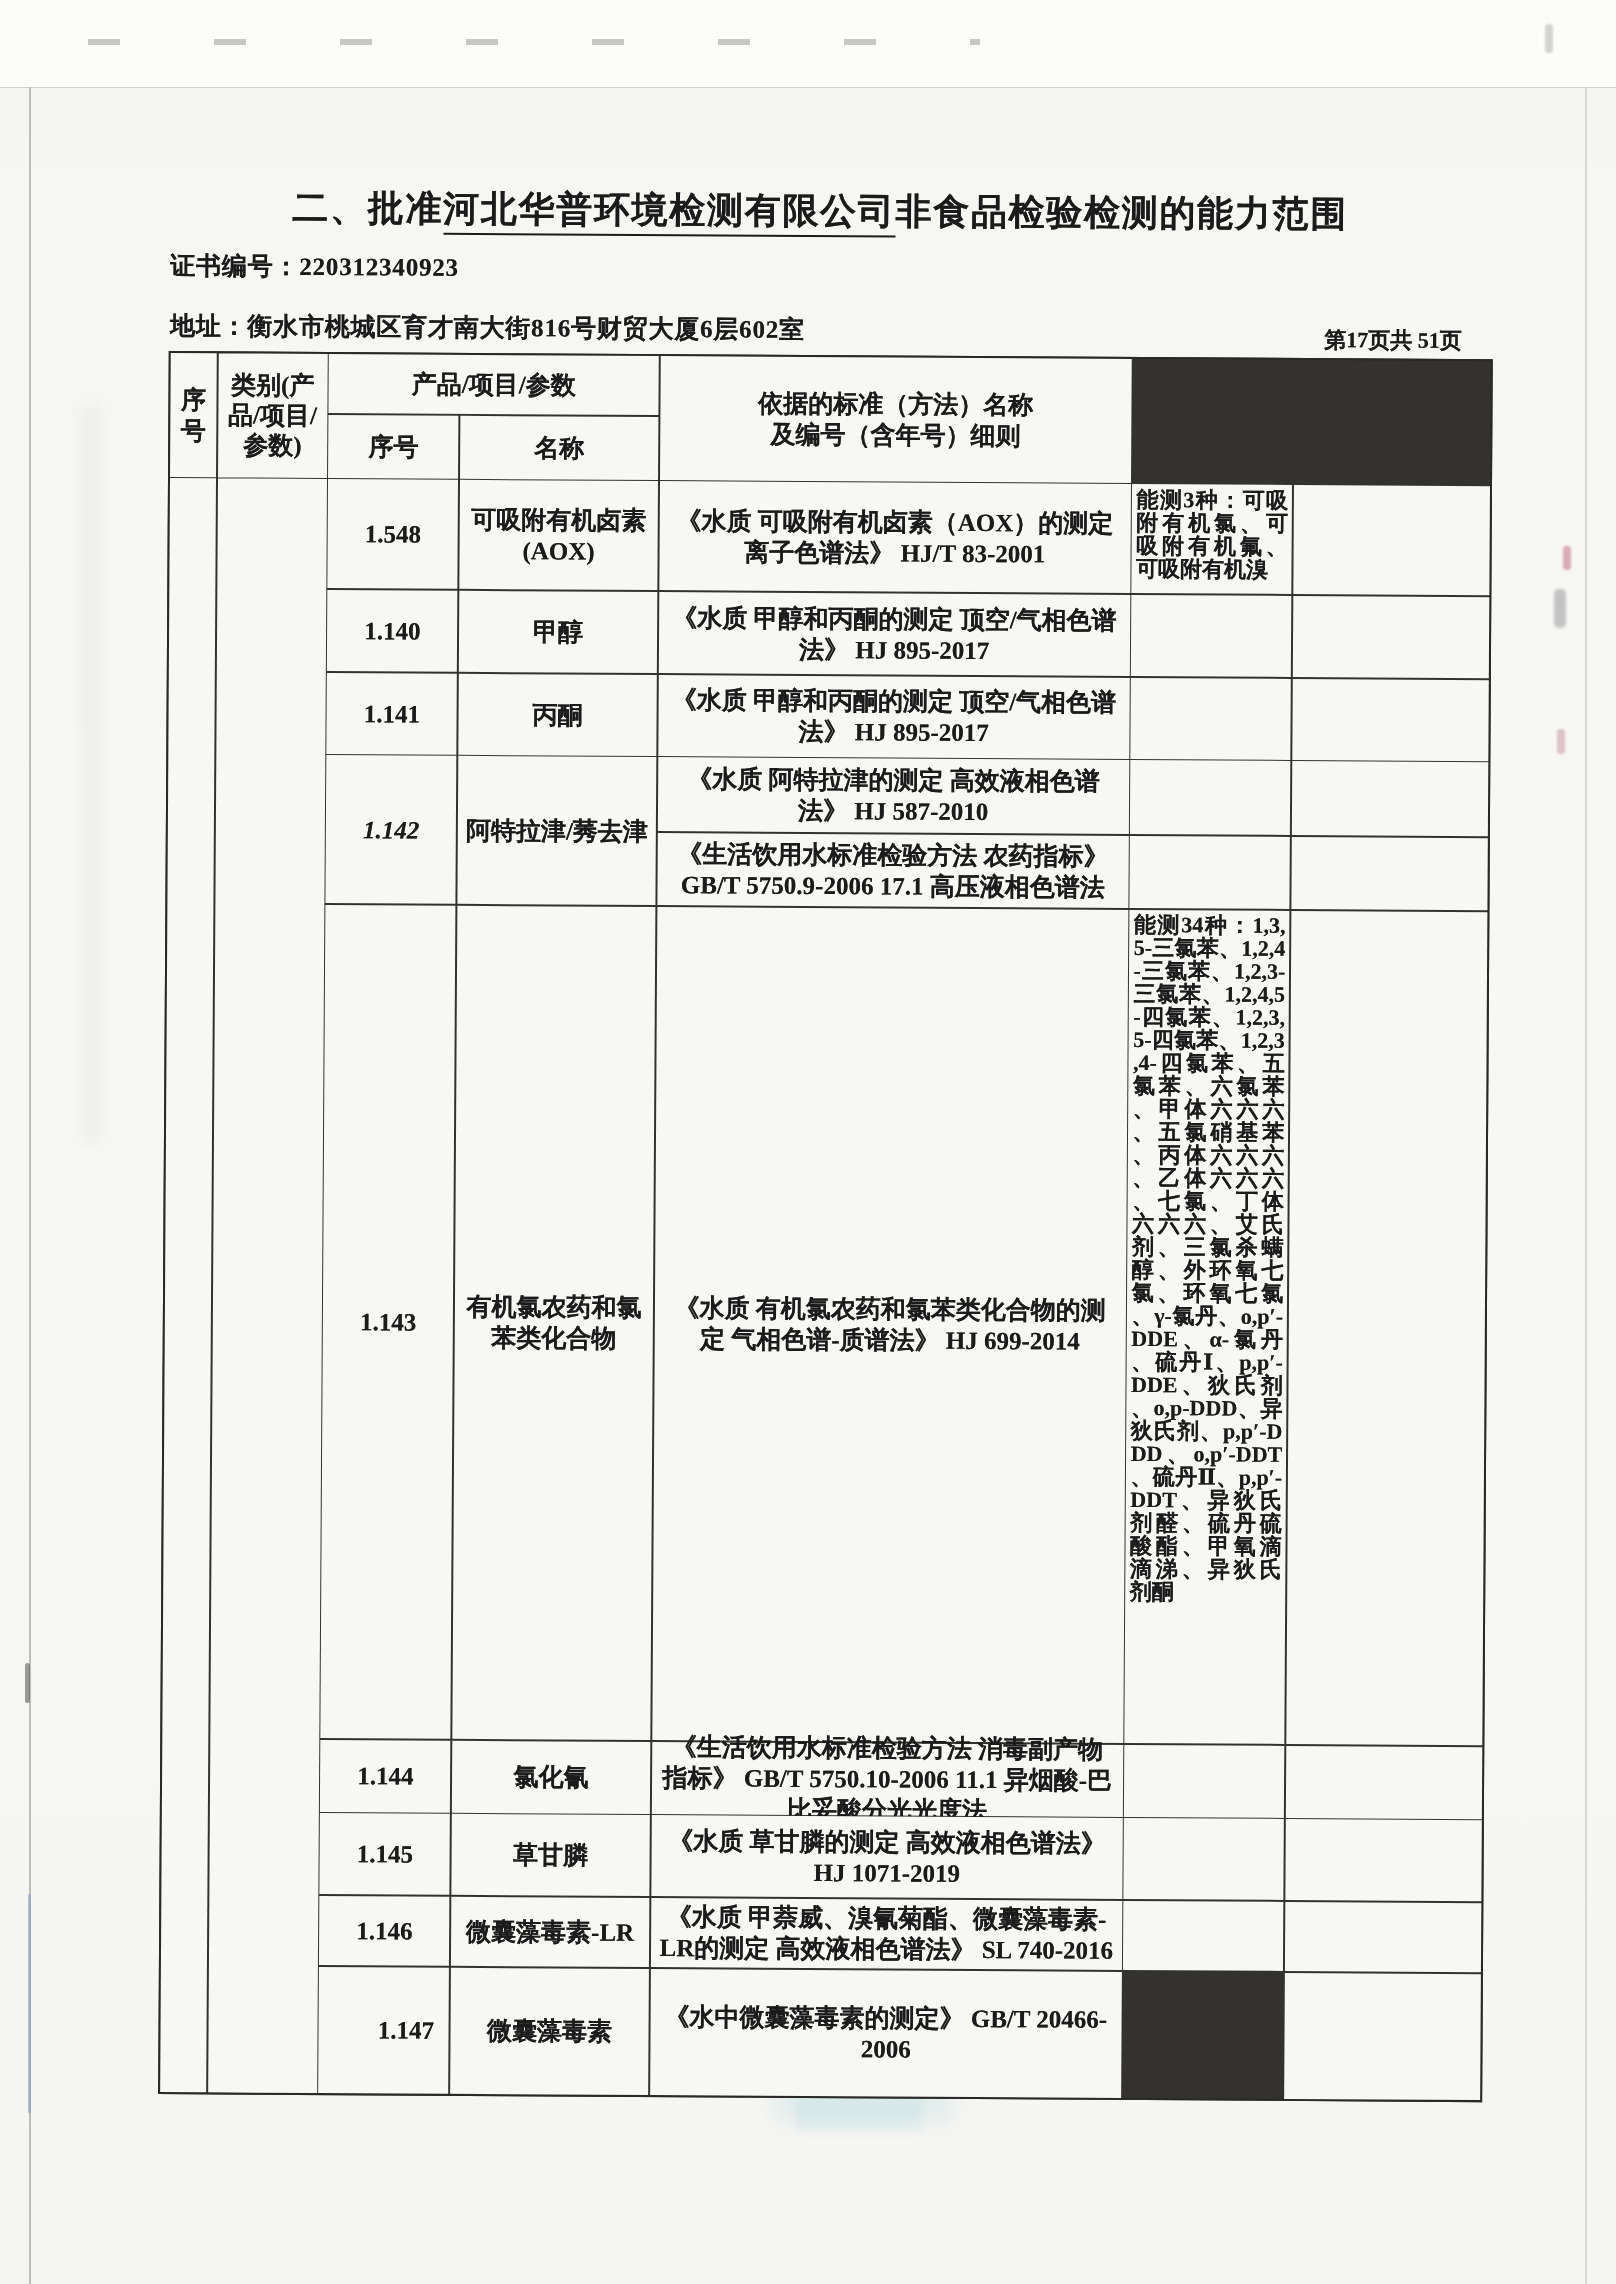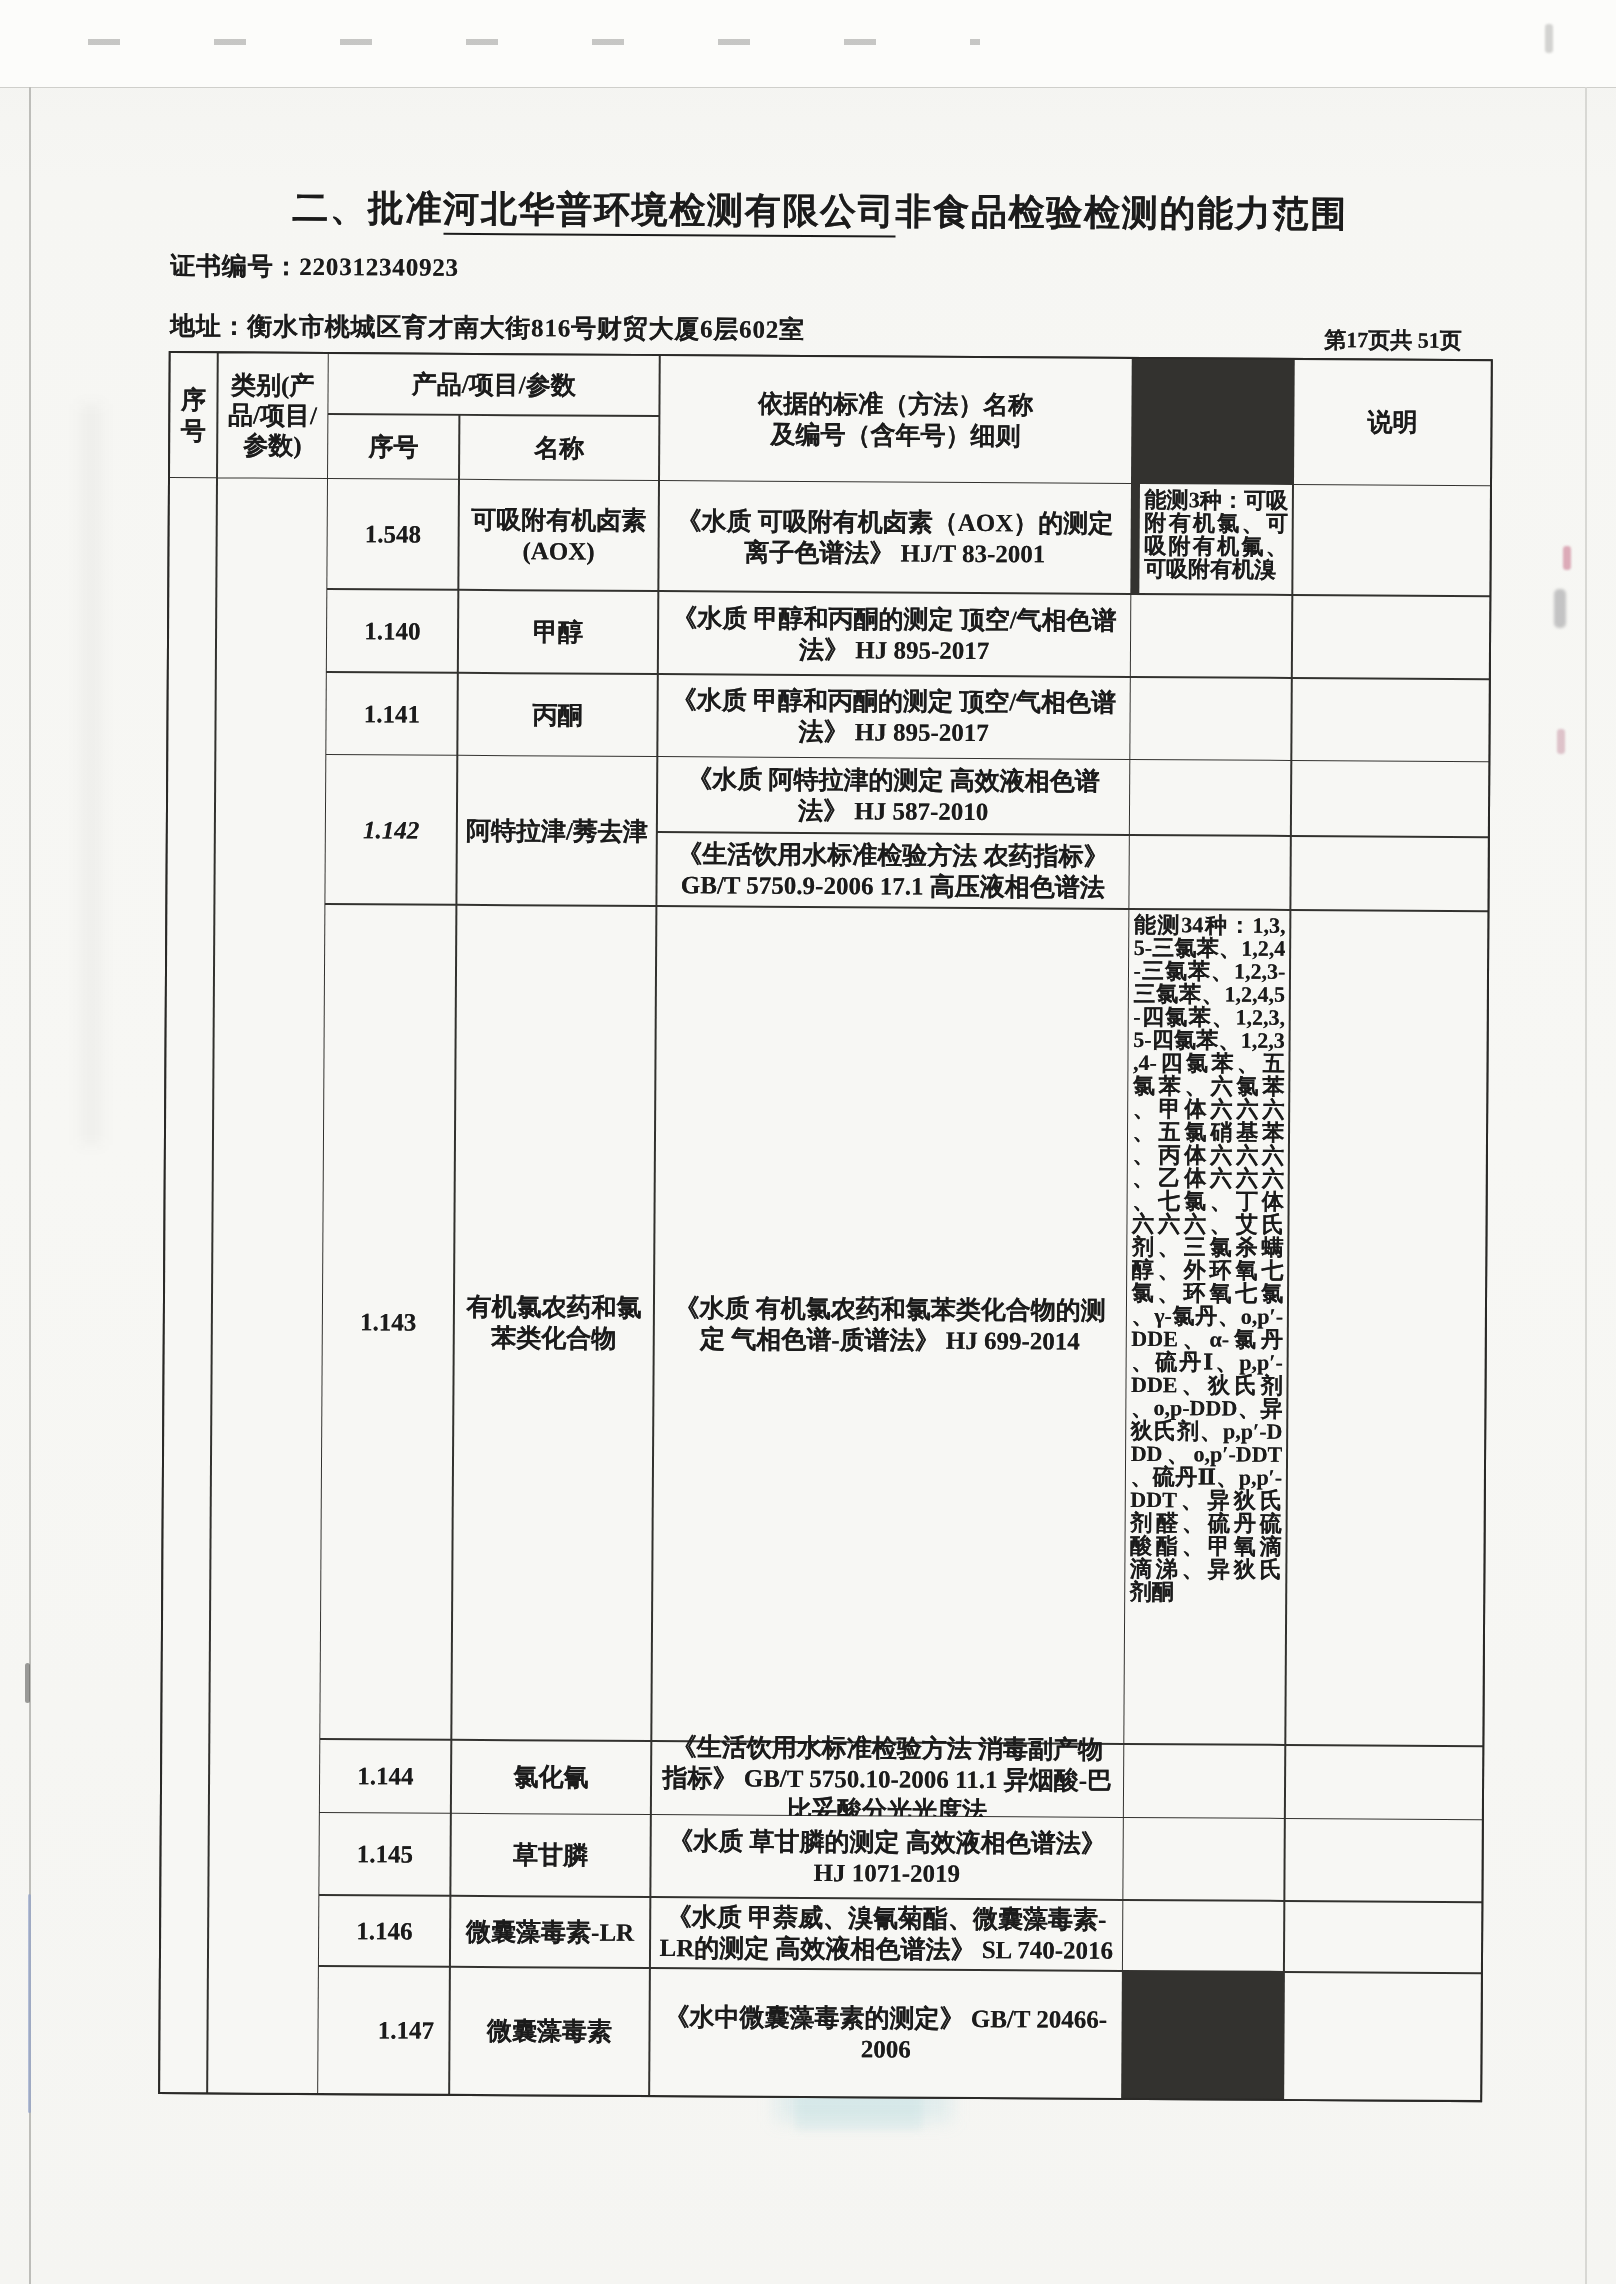--- a/index.html
+++ b/index.html
@@ -105,7 +105,6 @@
     <div class="cell hdr h-subname">名称</div>
     <div class="cell hdr h-std pre">依据的标准（方法）名称
 及编号（含年号）细则</div>
-    <div class="cell hdr h-note">说明</div>
     <div class="cell b-col1"></div>
     <div class="cell b-col2"></div>
   <div class="cell seq-cell" style="grid-area: 3 / 3 / 4;">1.548</div>

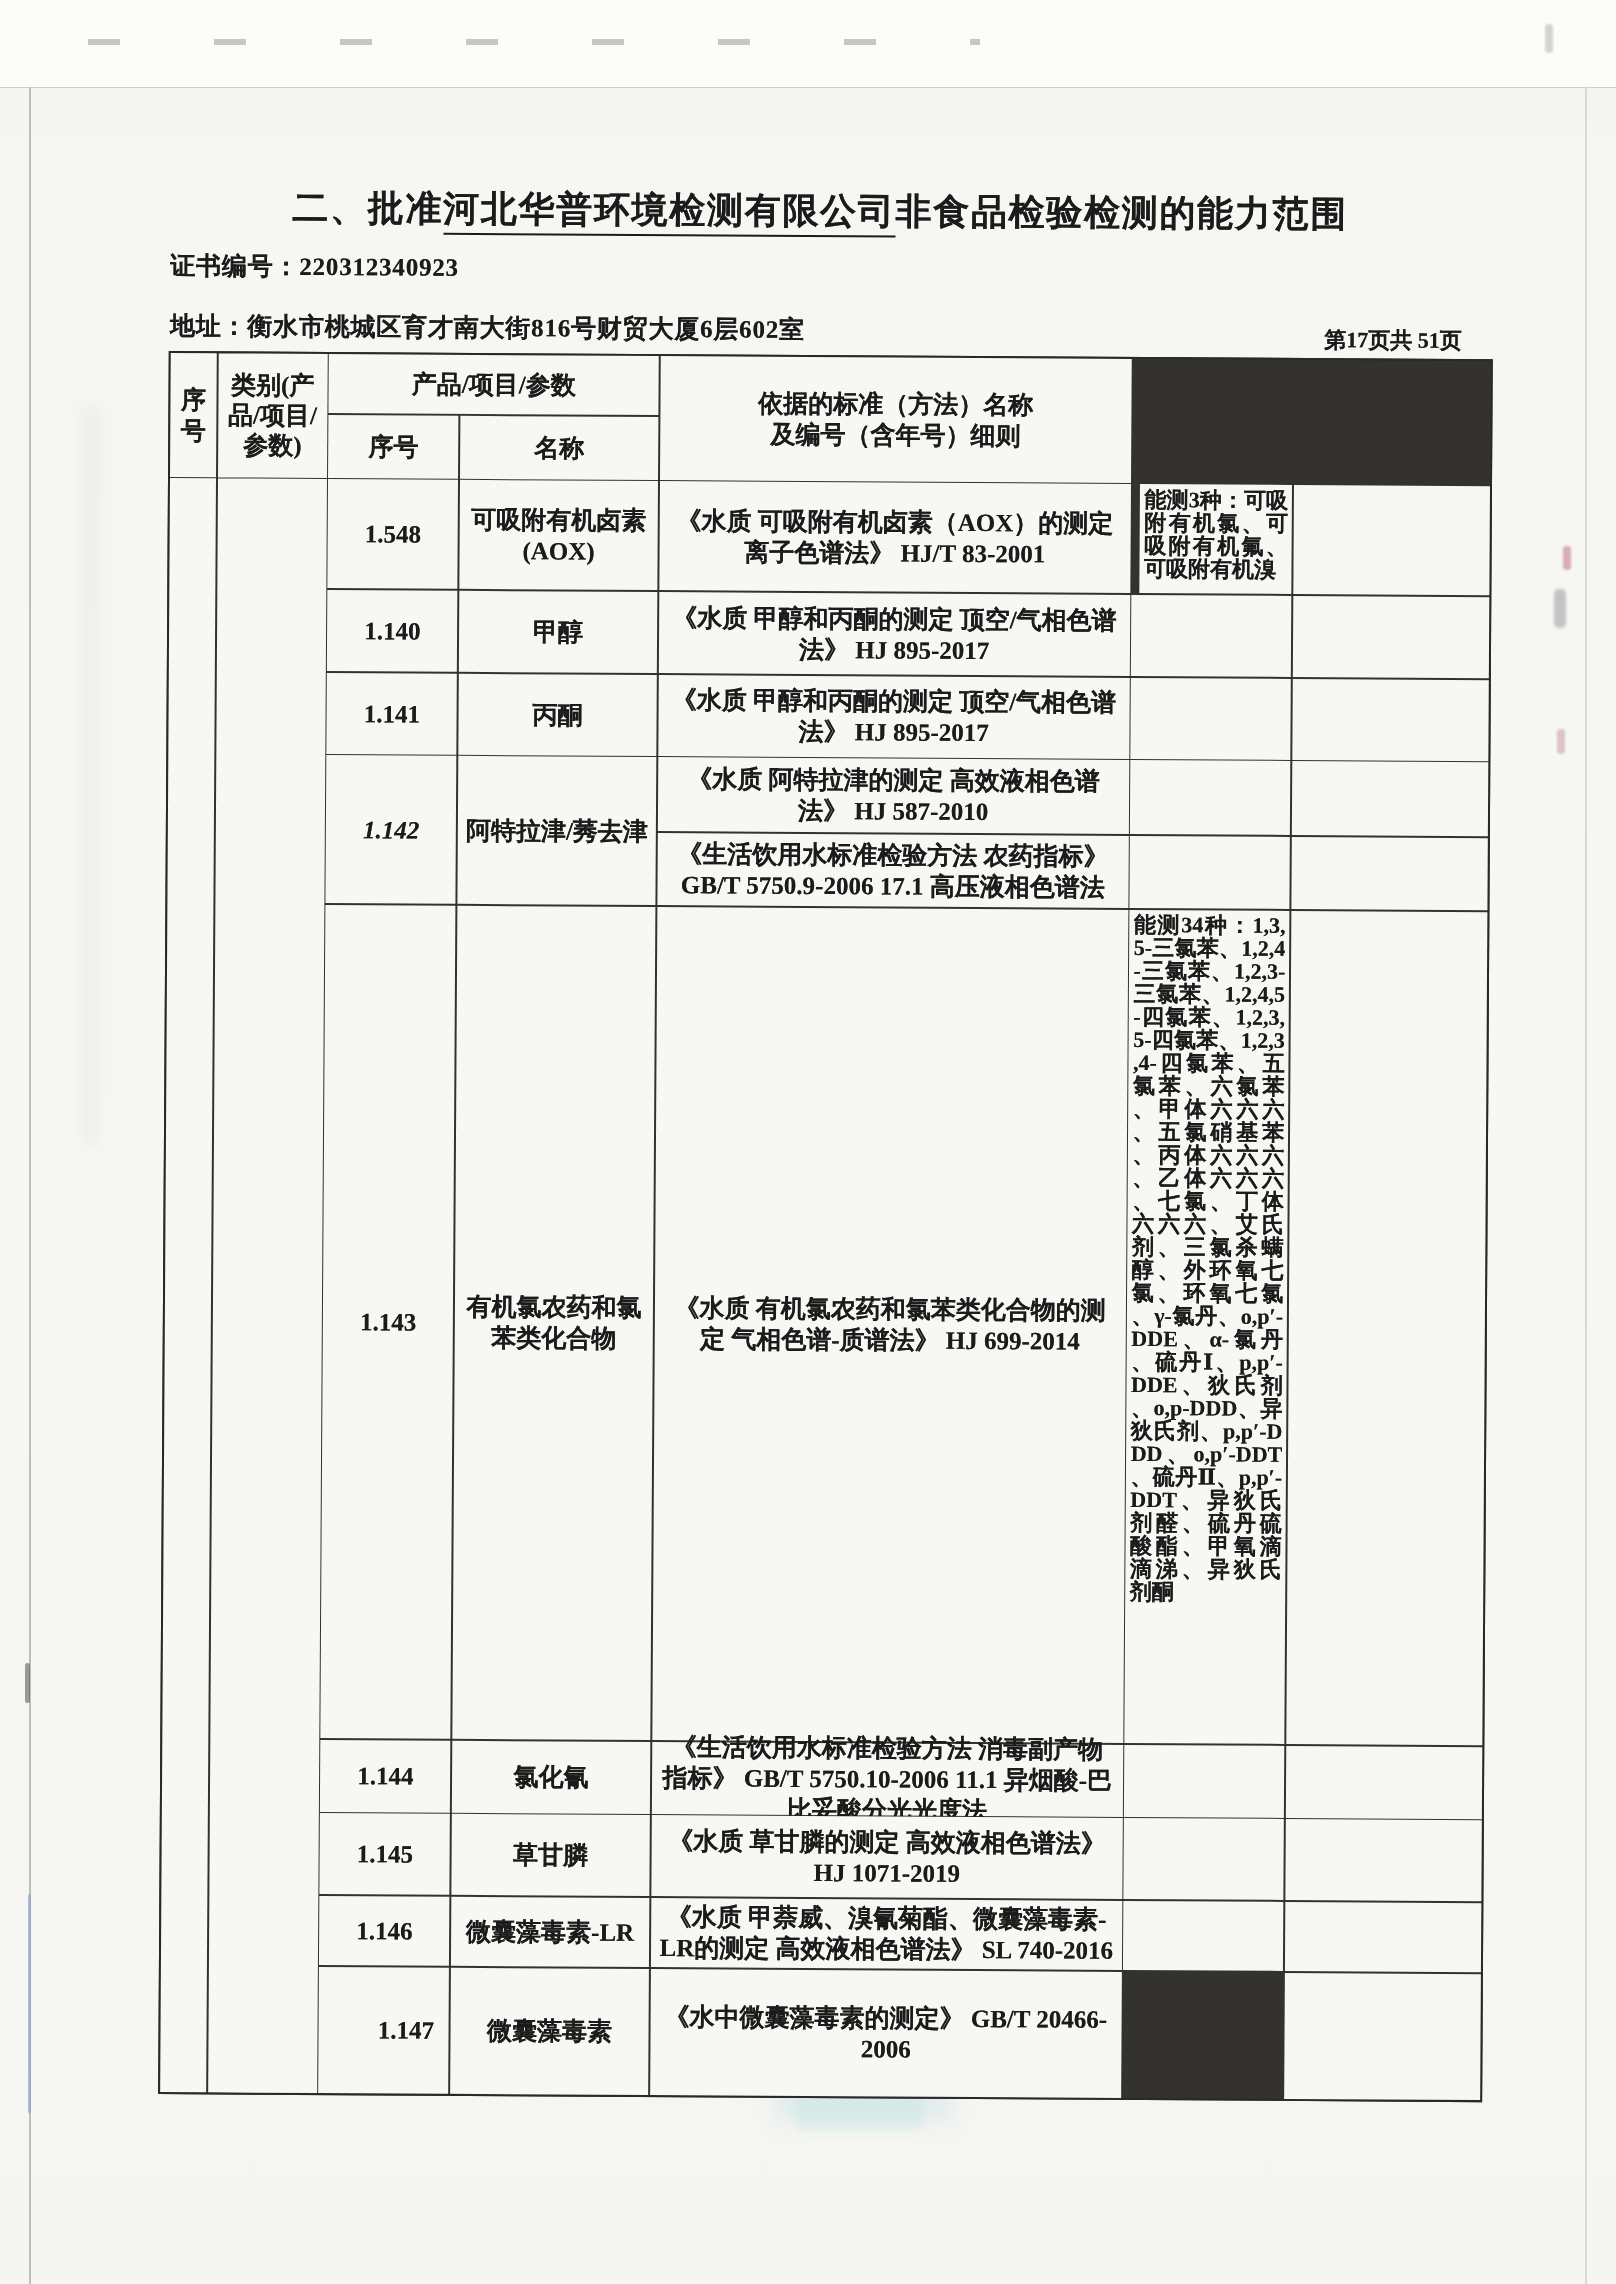--- a/index.html
+++ b/index.html
@@ -110,7 +110,7 @@
   <div class="cell seq-cell" style="grid-area: 3 / 3 / 4;">1.548</div>
       <div class="cell name-cell" style="grid-area: 3 / 4 / 4;">可吸附有机卤素(AOX)</div>
       <div class="cell std-cell" style="grid-area: 3 / 5 / 4;">《水质 可吸附有机卤素（AOX）的测定 离子色谱法》  HJ/T 83-2001</div>
-      <div class="cell limit-cell" style="grid-area: 3 / 6 / 4; margin-left: 8px;">能测3种：可吸附有机氯、可吸附有机氟、可吸附有机溴</div>
+      <div class="cell limit-cell" style="grid-area: 3 / 6 / 4;">能测3种：可吸附有机氯、可吸附有机氟、可吸附有机溴</div>
       <div class="cell " style="grid-area: 3 / 7 / 4;"></div>
       <div class="cell seq-cell" style="grid-area: 4 / 3 / 5;">1.140</div>
       <div class="cell name-cell" style="grid-area: 4 / 4 / 5;">甲醇</div>

